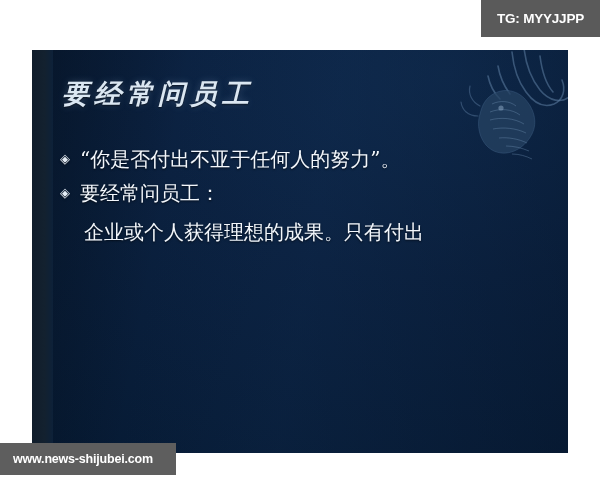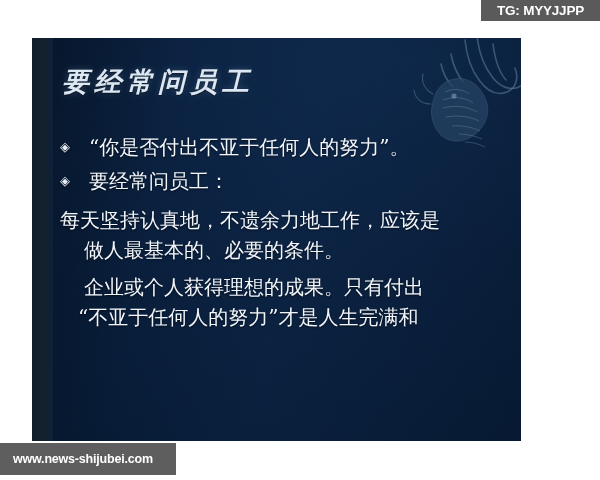--- a/index.html
+++ b/index.html
@@ -22,7 +22,7 @@
     top: 0;
     left: 481px;
     width: 119px;
-    height: 21px;
+    height: 37px;
     background: #5a5a5a;
     color: #ffffff;
     font-family: "Liberation Sans", sans-serif;

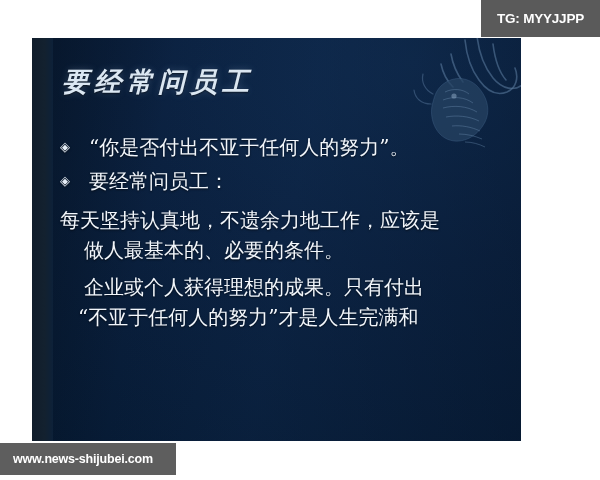--- a/index.html
+++ b/index.html
@@ -39,8 +39,8 @@
   .slide {
     position: absolute;
     left: 32px;
-    top: 38px;
-    width: 489px;
+    top: 50px;
+    width: 536px;
     height: 403px;
     overflow: hidden;
     background:

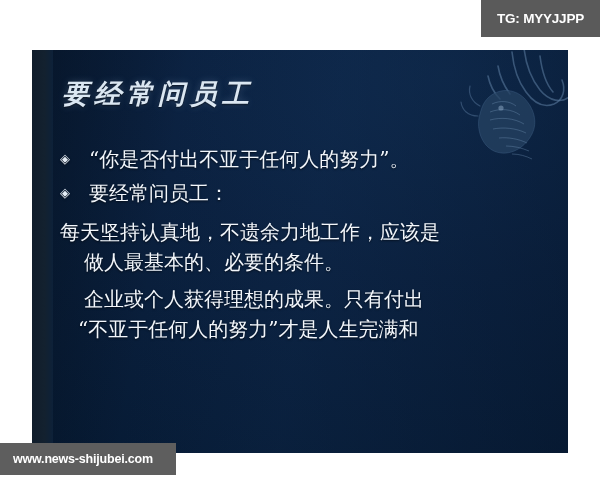--- a/index.html
+++ b/index.html
@@ -124,7 +124,6 @@
   .bullet-text {
     flex: 1 1 auto;
     white-space: nowrap;
-    margin-left: 9px;
   }
 
   .para {

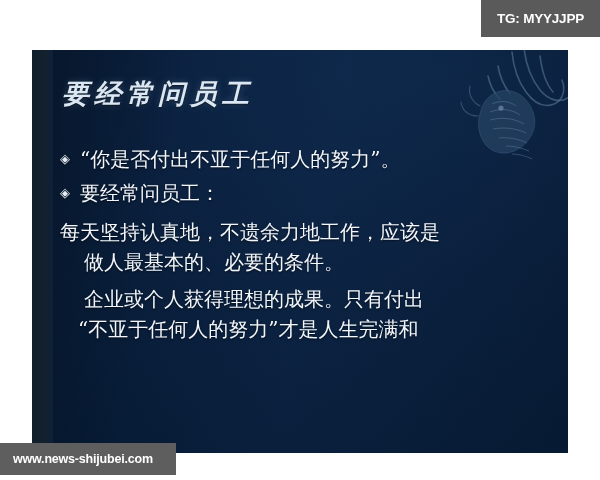--- a/index.html
+++ b/index.html
@@ -217,10 +217,6 @@
       <span class="bullet-text">要经常问员工：</span>
     </div>
 
-    <div class="para">
-      <span>每天坚持认真地，不遗余力地工作，应该是</span>
-      <span class="cont">做人最基本的、必要的条件。</span>
-    </div>
 
     <div class="para">
       <span class="cont">企业或个人获得理想的成果。只有付出</span>

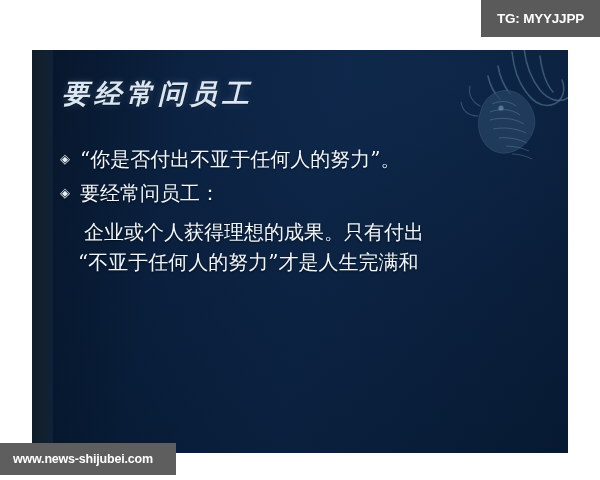--- a/index.html
+++ b/index.html
@@ -220,7 +220,6 @@
 
     <div class="para">
       <span class="cont">企业或个人获得理想的成果。只有付出</span>
-      <span class="cont deep">“不亚于任何人的努力”才是人生完满和</span>
     </div>
 
   </div>

